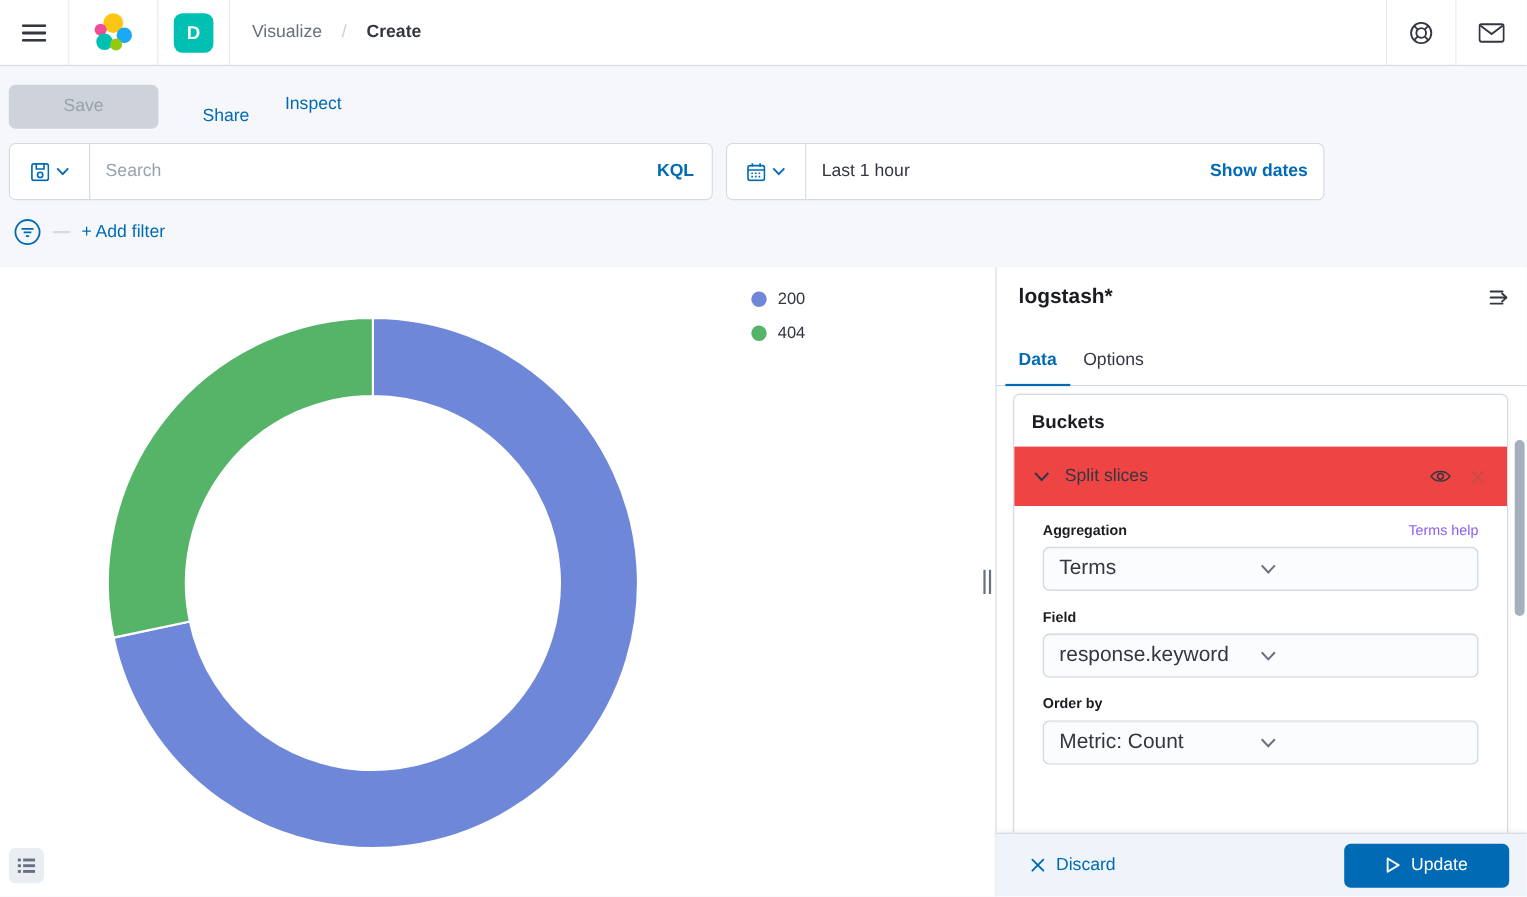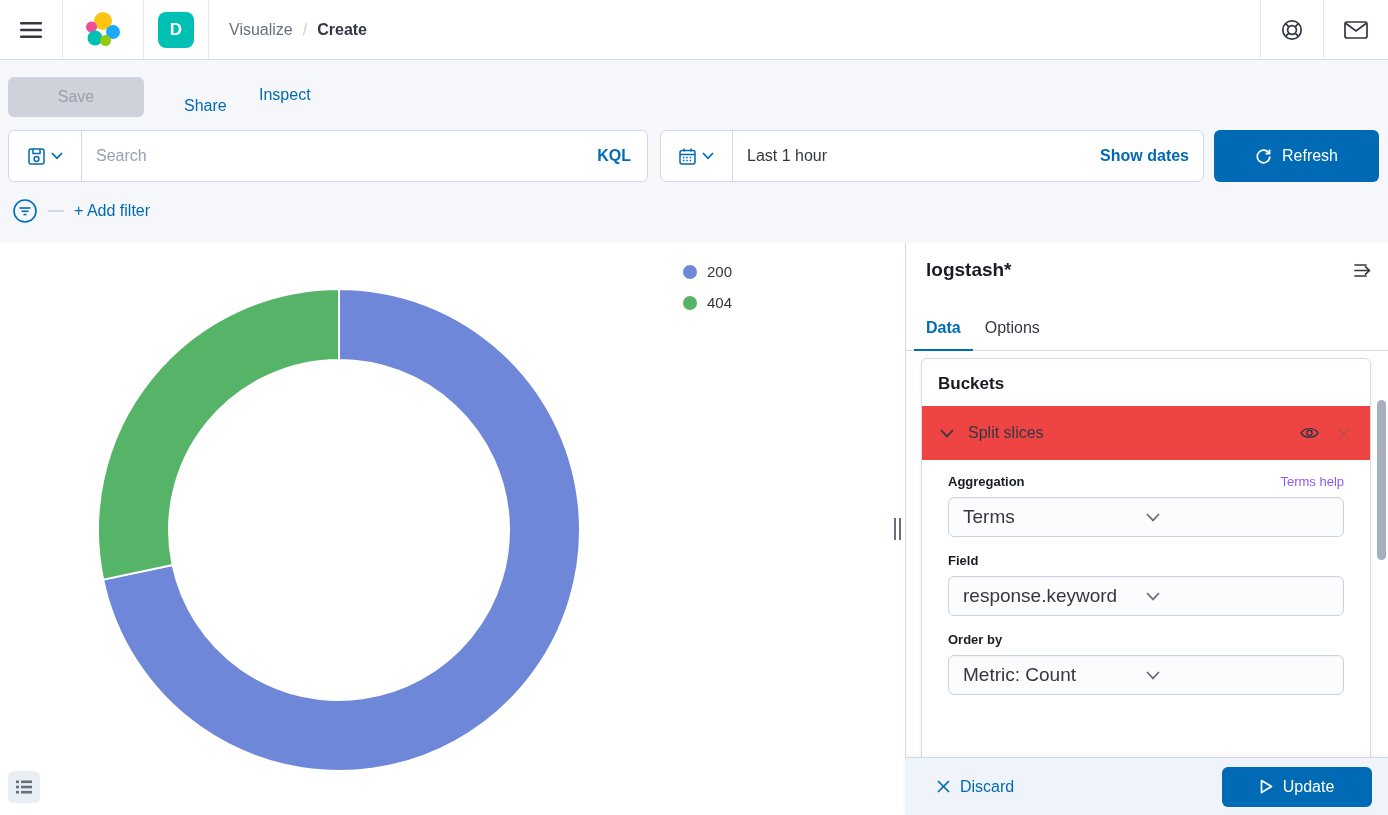--- a/index.html
+++ b/index.html
@@ -17,7 +17,7 @@
   .iconbtn { background:none; border:none; cursor:pointer; display:flex; align-items:center; justify-content:center; padding:6px; color:#343741; }
   .space-badge { width:36px; height:36px; border-radius:8px; background:#00BFB3; color:#fff;
                  font-weight:700; font-size:17px; display:flex; align-items:center; justify-content:center; cursor:pointer; }
-  .crumbs { display:flex; align-items:center; gap:10px; font-size:16px; padding-left:6px; }
+  .crumbs { display:flex; align-items:center; gap:18px; font-size:16px; padding-left:6px; }
   .crumb-parent { color:#69707D; cursor:pointer; }
   .crumb-sep { color:#C9CFDB; }
   .crumb-current { color:#343741; font-weight:600; }

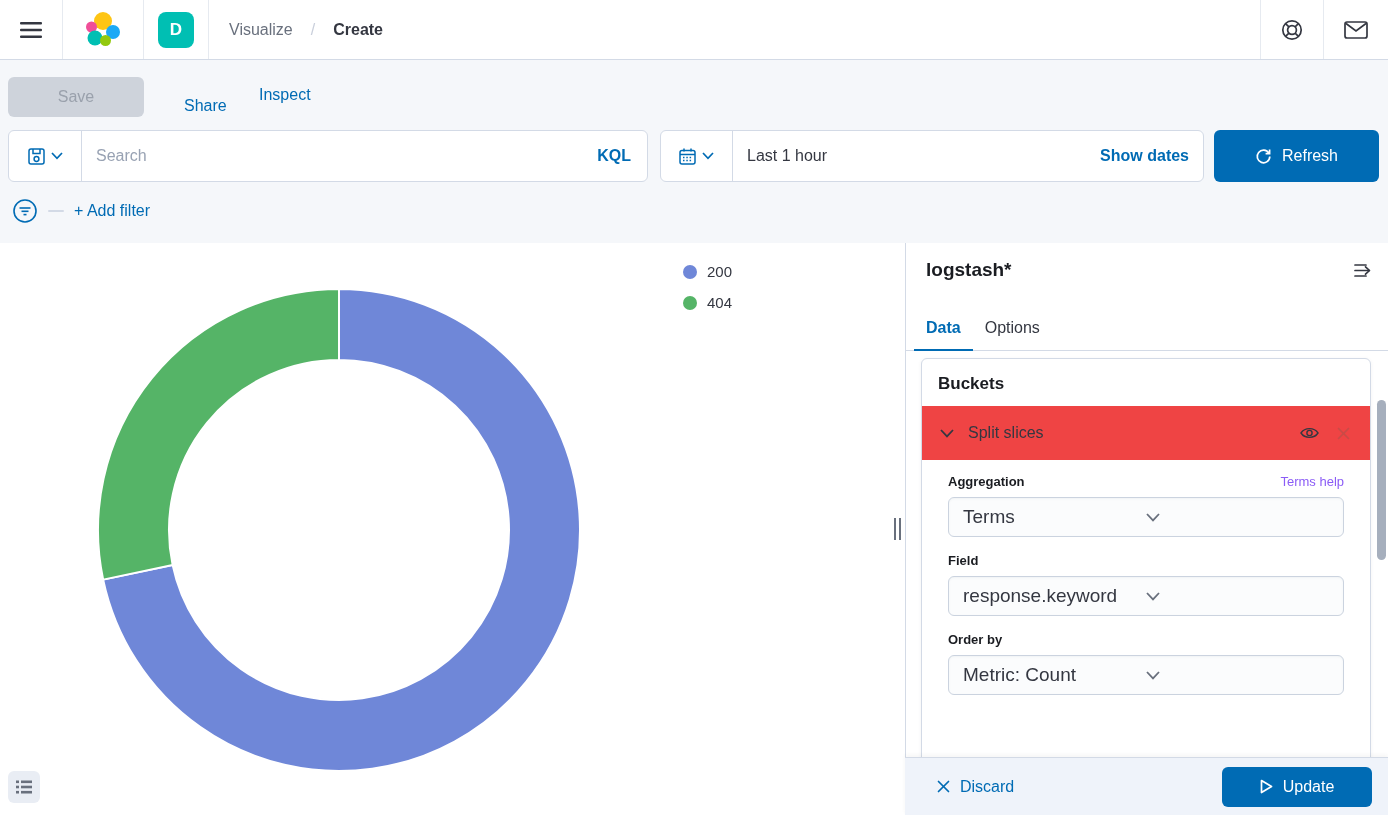--- a/index.html
+++ b/index.html
@@ -213,15 +213,6 @@
       <div class="db-showdates">Show dates</div>
     </div>
 
-    <button class="btn-refresh">
-      <span>
-        <svg width="17" height="17" viewBox="0 0 17 17" fill="none" stroke="#fff" stroke-width="1.7">
-          <path d="M13.9 5.2 A 6.3 6.3 0 1 0 14.8 8.5"></path>
-          <polyline points="14.6,1.6 14.6,5.6 10.6,5.6" fill="none"></polyline>
-        </svg>
-      </span>
-      <span>Refresh</span>
-    </button>
 
     <div class="filterrow">
       <button class="iconbtn" style="padding:0" aria-label="filter options">

